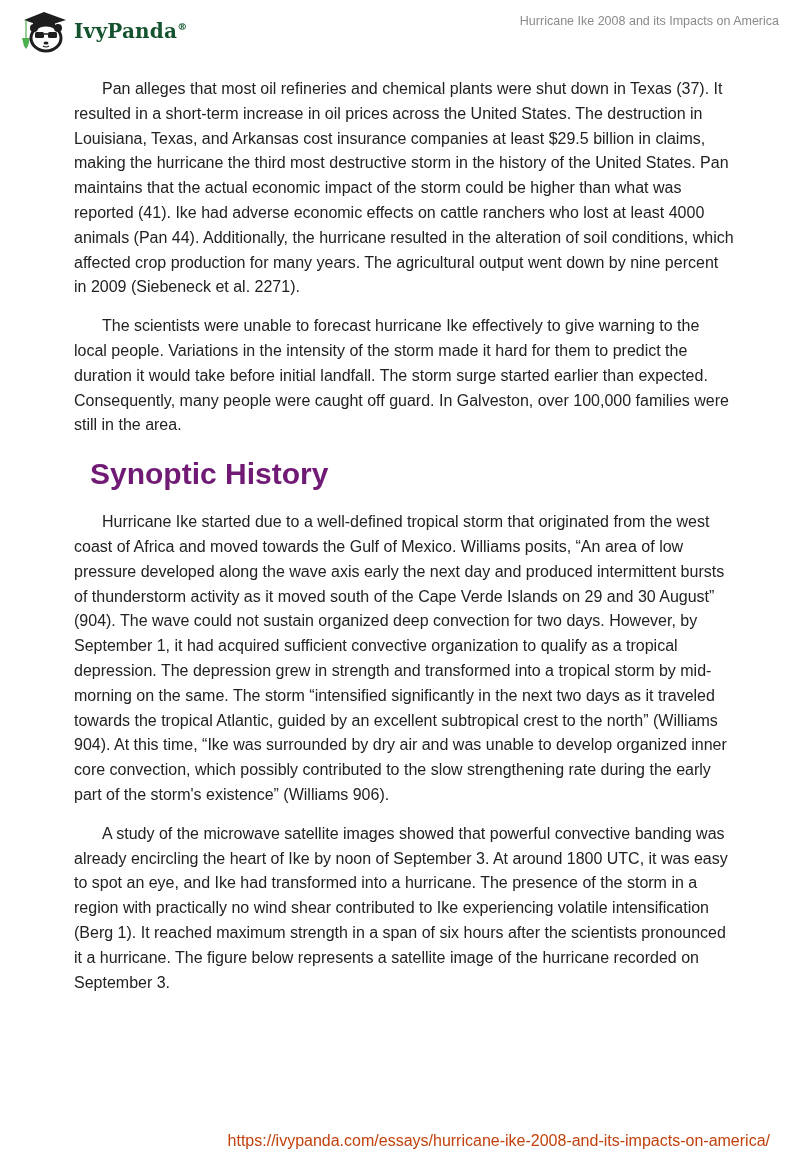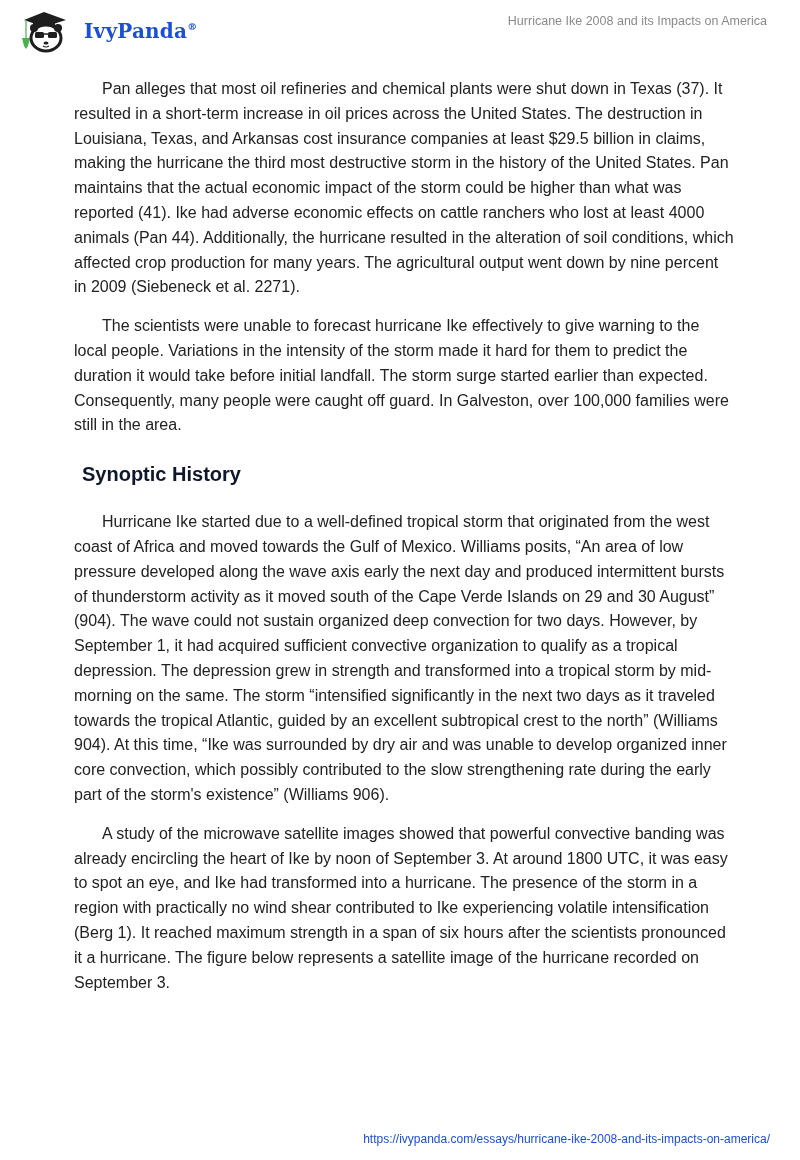--- a/index.html
+++ b/index.html
@@ -8,7 +8,7 @@
   .header { position: absolute; left: 0; top: 0; width: 800px; height: 60px; }
   .logo { position: absolute; left: 16px; top: 8px; display: flex; align-items: center; }
   .logo-mark { width: 56px; height: 46px; }
-  .logo-text { font-family: "DejaVu Serif", serif; font-weight: bold; font-size: 20px; color: #1d4ed8; margin-left: 12px; letter-spacing: 0.2px; }
+  .logo-text { font-family: "DejaVu Serif", serif; font-weight: bold; font-size: 20px; color: #14532d; margin-left: 2px; letter-spacing: 0.2px; }
   .logo-text sup { font-size: 10px; vertical-align: super; }
   .doc-title { position: absolute; right: 33px; top: 14px; font-size: 12.5px; color: #8a8a8a; }
   .content { position: absolute; left: 74px; top: 69px; width: 660px; }

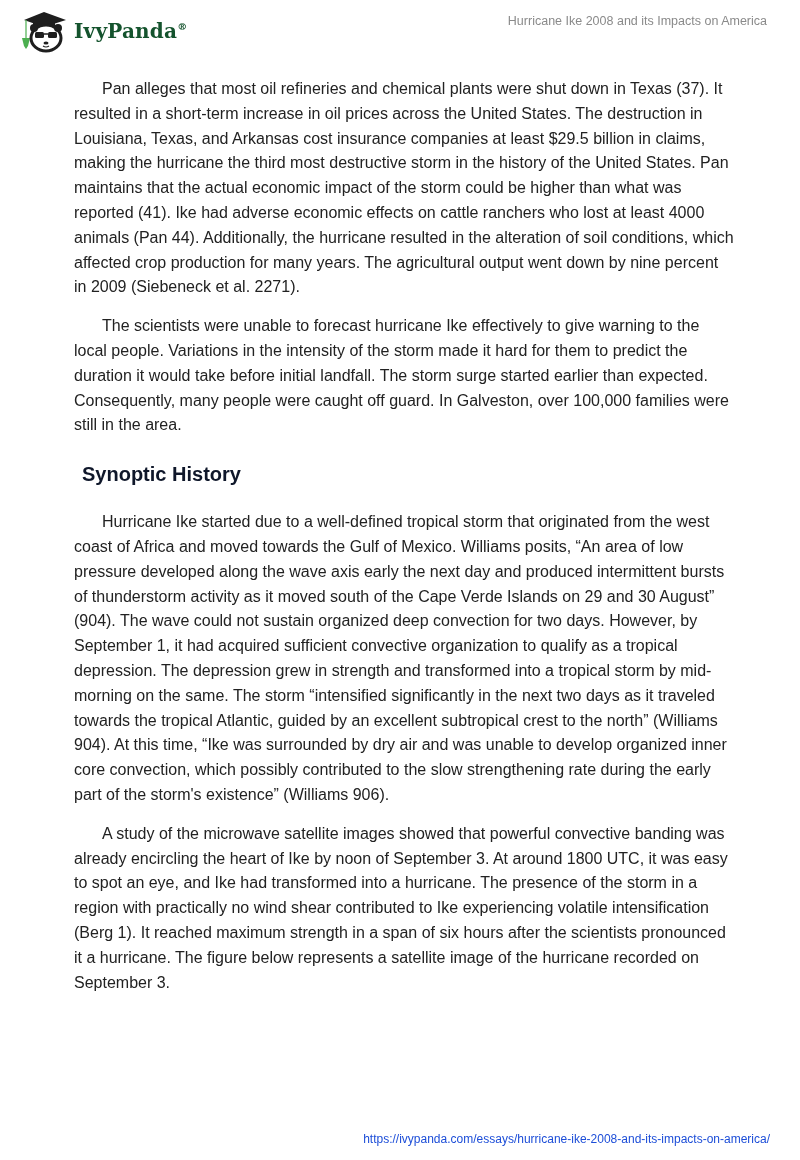--- a/index.html
+++ b/index.html
@@ -10,7 +10,7 @@
   .logo-mark { width: 56px; height: 46px; }
   .logo-text { font-family: "DejaVu Serif", serif; font-weight: bold; font-size: 20px; color: #14532d; margin-left: 2px; letter-spacing: 0.2px; }
   .logo-text sup { font-size: 10px; vertical-align: super; }
-  .doc-title { position: absolute; right: 33px; top: 14px; font-size: 12.5px; color: #8a8a8a; }
+  .doc-title { position: absolute; right: 21px; top: 14px; font-size: 12.5px; color: #8a8a8a; }
   .content { position: absolute; left: 74px; top: 69px; width: 660px; }
   p { margin: 8px 0 14px 0; font-size: 16px; line-height: 24.8px; text-indent: 28px; color: #222222; }
   h2 { margin: 18px 0 18px 8px; font-size: 20px; font-weight: bold; color: #0f172a; line-height: 36px; }

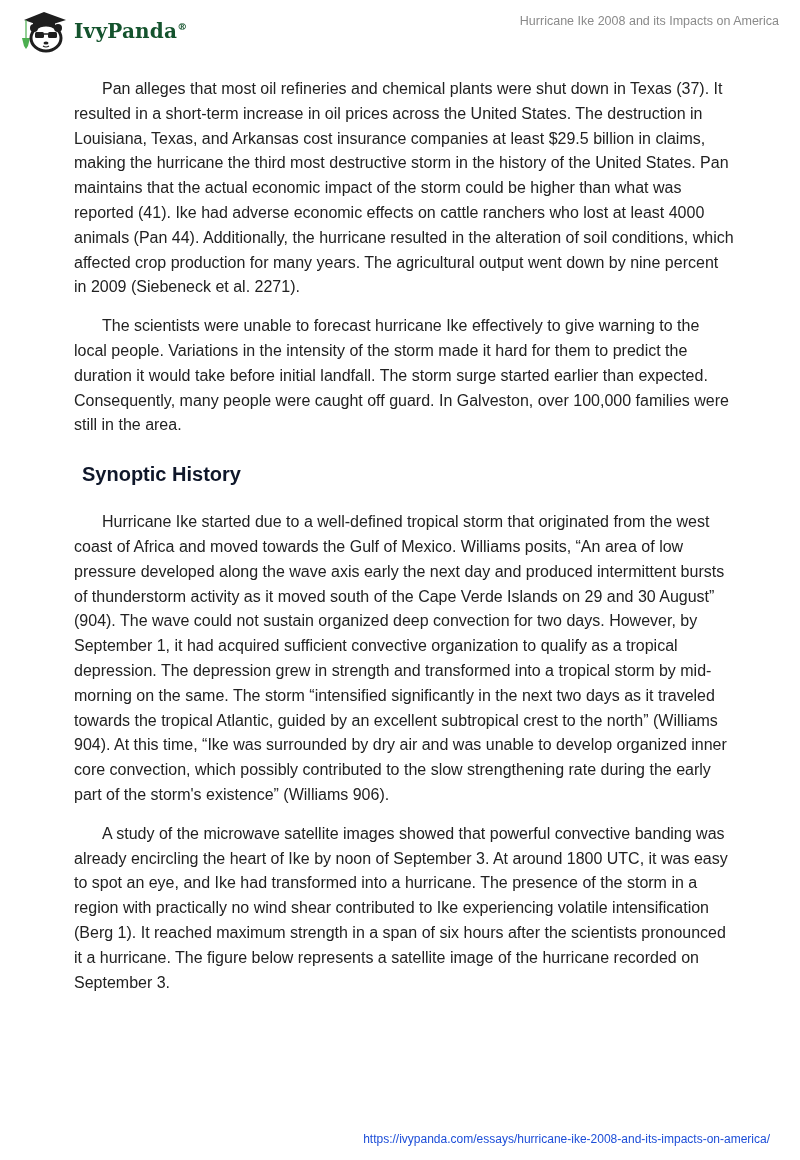--- a/index.html
+++ b/index.html
@@ -13,7 +13,7 @@
   .doc-title { position: absolute; right: 21px; top: 14px; font-size: 12.5px; color: #8a8a8a; }
   .content { position: absolute; left: 74px; top: 69px; width: 660px; }
   p { margin: 8px 0 14px 0; font-size: 16px; line-height: 24.8px; text-indent: 28px; color: #222222; }
-  h2 { margin: 18px 0 18px 8px; font-size: 20px; font-weight: bold; color: #0f172a; line-height: 36px; }
+  h2 { margin: 18px 0 18px 16px; font-size: 30px; font-weight: bold; color: #701a75; line-height: 36px; }
   .footer-url { position: absolute; right: 30px; top: 1132px; font-size: 12px; color: #1d4ed8; }
 </style>
 </head>

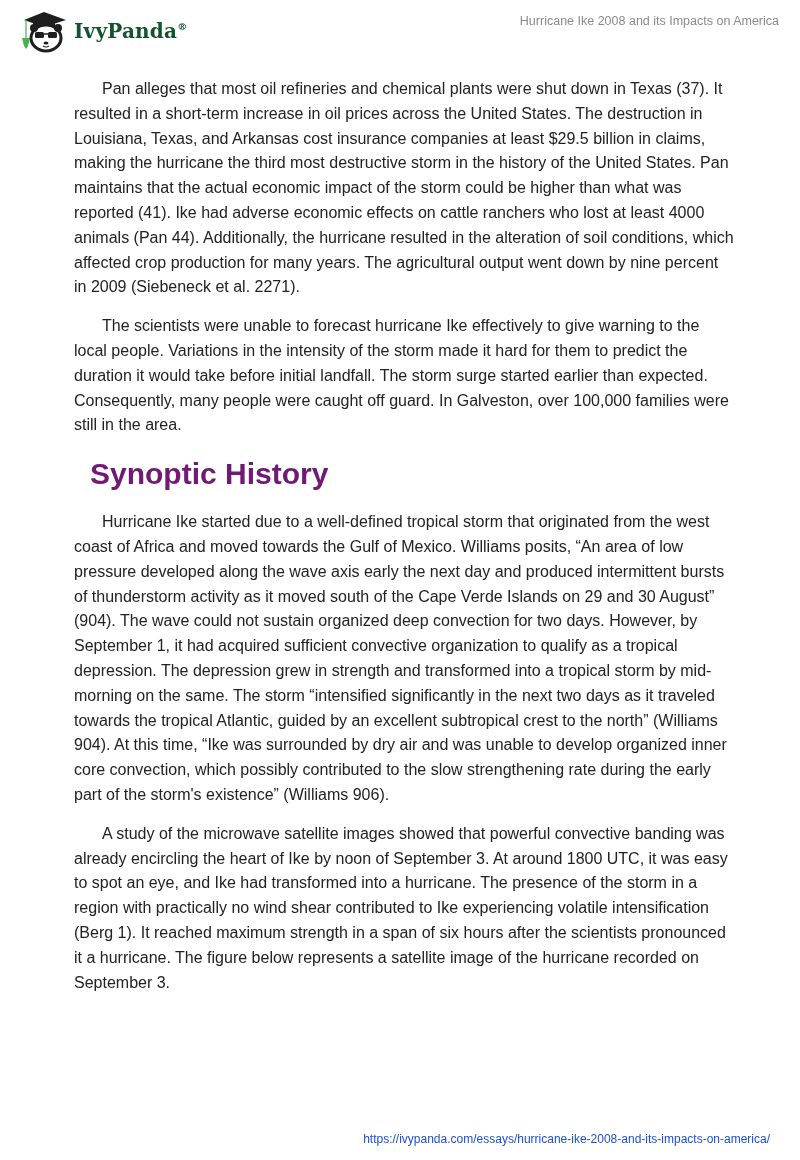--- a/index.html
+++ b/index.html
@@ -14,7 +14,7 @@
   .content { position: absolute; left: 74px; top: 69px; width: 660px; }
   p { margin: 8px 0 14px 0; font-size: 16px; line-height: 24.8px; text-indent: 28px; color: #222222; }
   h2 { margin: 18px 0 18px 16px; font-size: 30px; font-weight: bold; color: #701a75; line-height: 36px; }
-  .footer-url { position: absolute; right: 30px; top: 1132px; font-size: 12px; color: #1d4ed8; }
+  .footer-url { position: absolute; right: 30px; top: 1132px; font-size: 16px; color: #c2410c; }
 </style>
 </head>
 <body>

